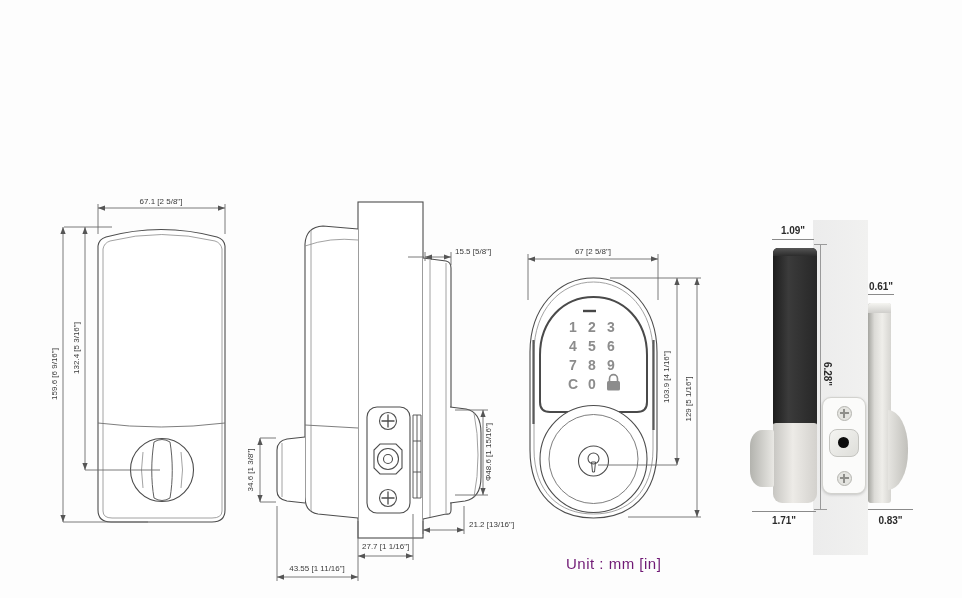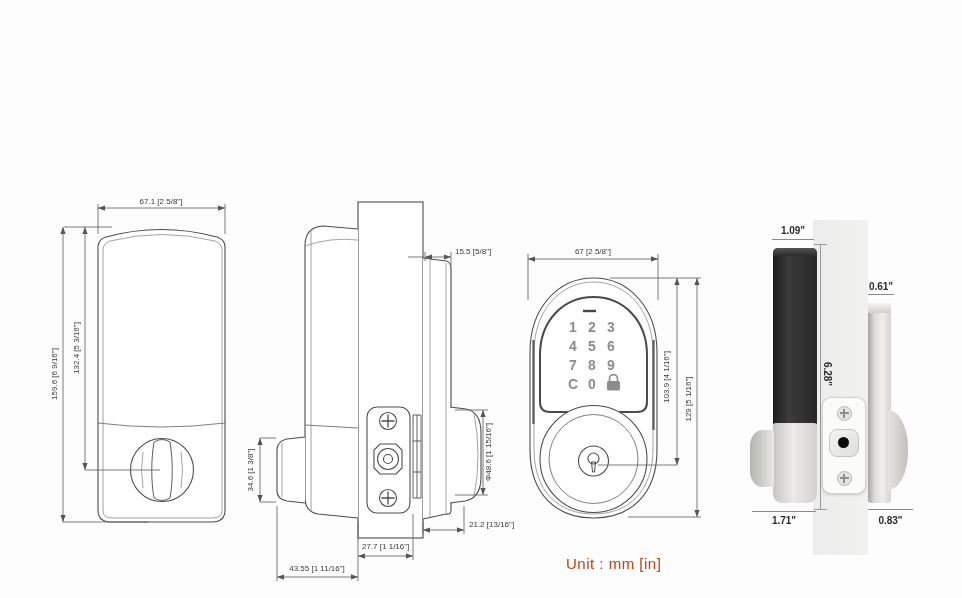--- a/index.html
+++ b/index.html
@@ -28,7 +28,7 @@
   .slab-cap{background:linear-gradient(180deg,#f5f5f1,#cfcecb);border-radius:3px 3px 0 0;}
   .bulge{background:linear-gradient(90deg,#e6e5e1,#c1c0bb);border-radius:0 22px 22px 0 / 0 42px 42px 0;}
   .vdim{transform:rotate(90deg);}
-  .unit{position:absolute;left:566px;top:555px;font-size:15px;color:#c2410c;letter-spacing:.5px;}
+  .unit{position:absolute;left:566px;top:555px;font-size:15px;color:#701a75;letter-spacing:.5px;}
 </style>
 </head>
 <body>

